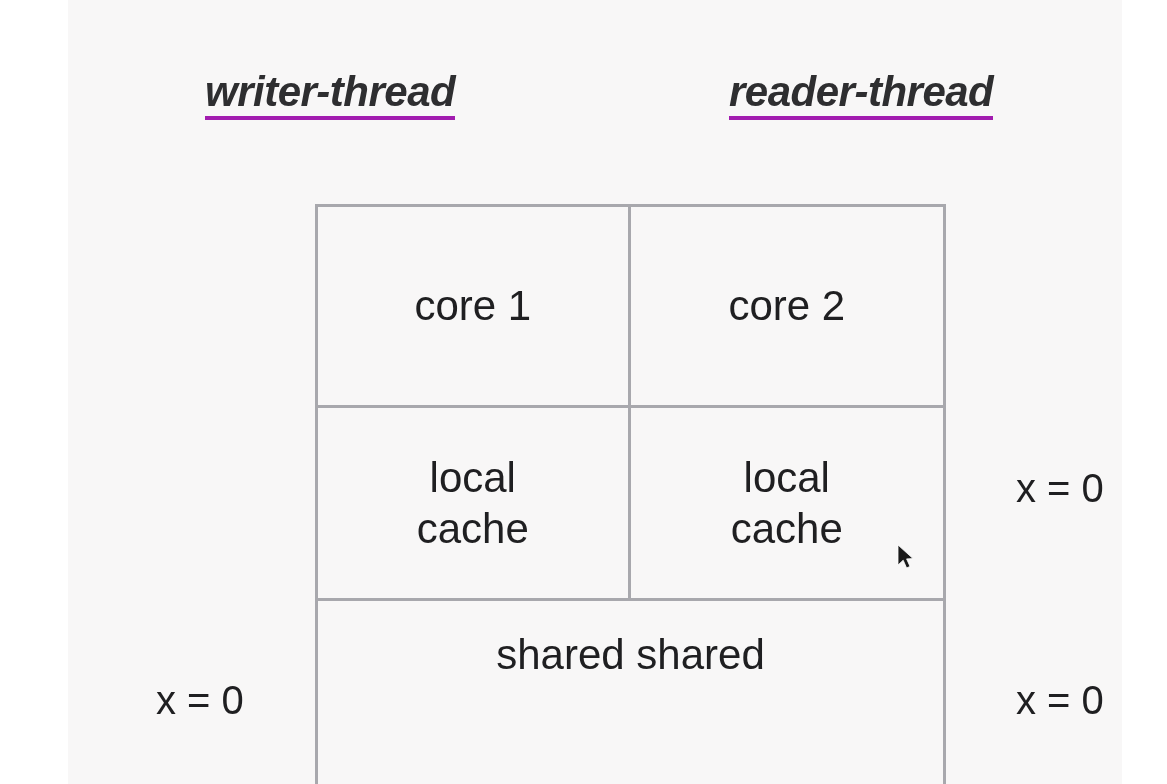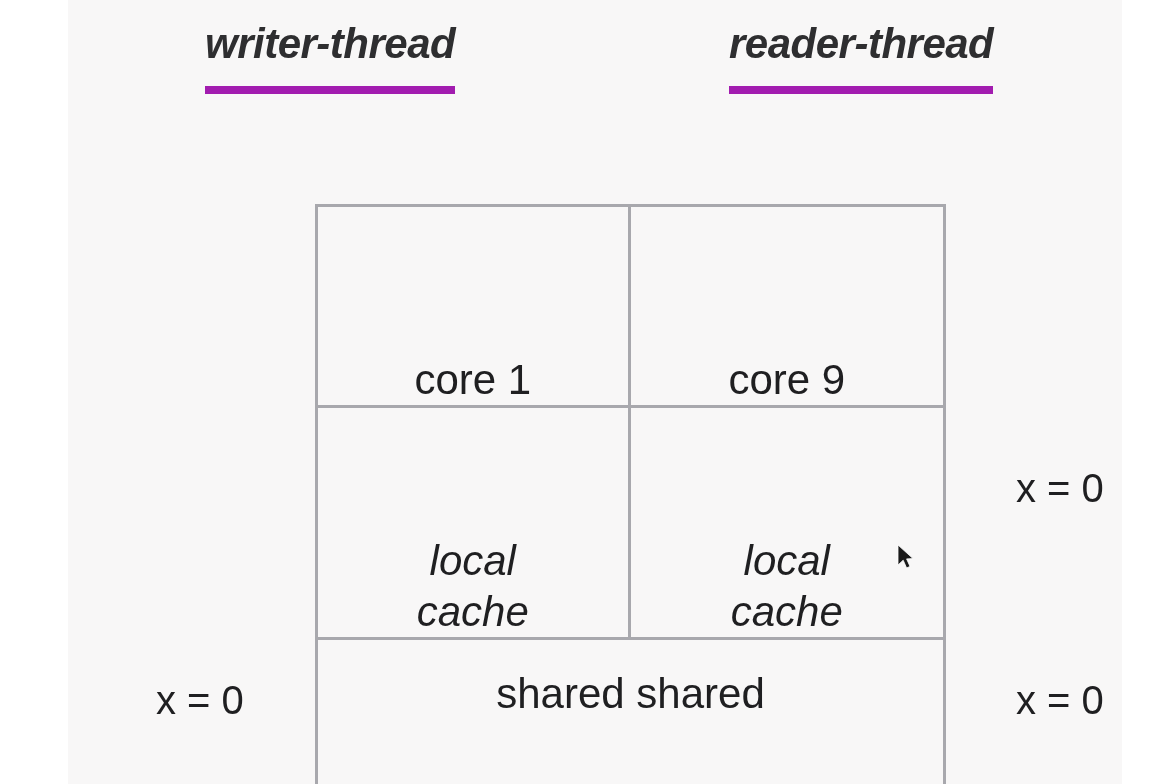--- a/index.html
+++ b/index.html
@@ -36,8 +36,9 @@
   }
   .thread-heading .hd-text {
     display: inline-block;
-    border-bottom: 8px solid #a21caf;
-    padding-bottom: 18px;
+    border-bottom: 4px solid #a21caf;
+    padding-bottom: 0;
+    margin-top: 48px;
   }
   #writer-heading {
     left: 137px;

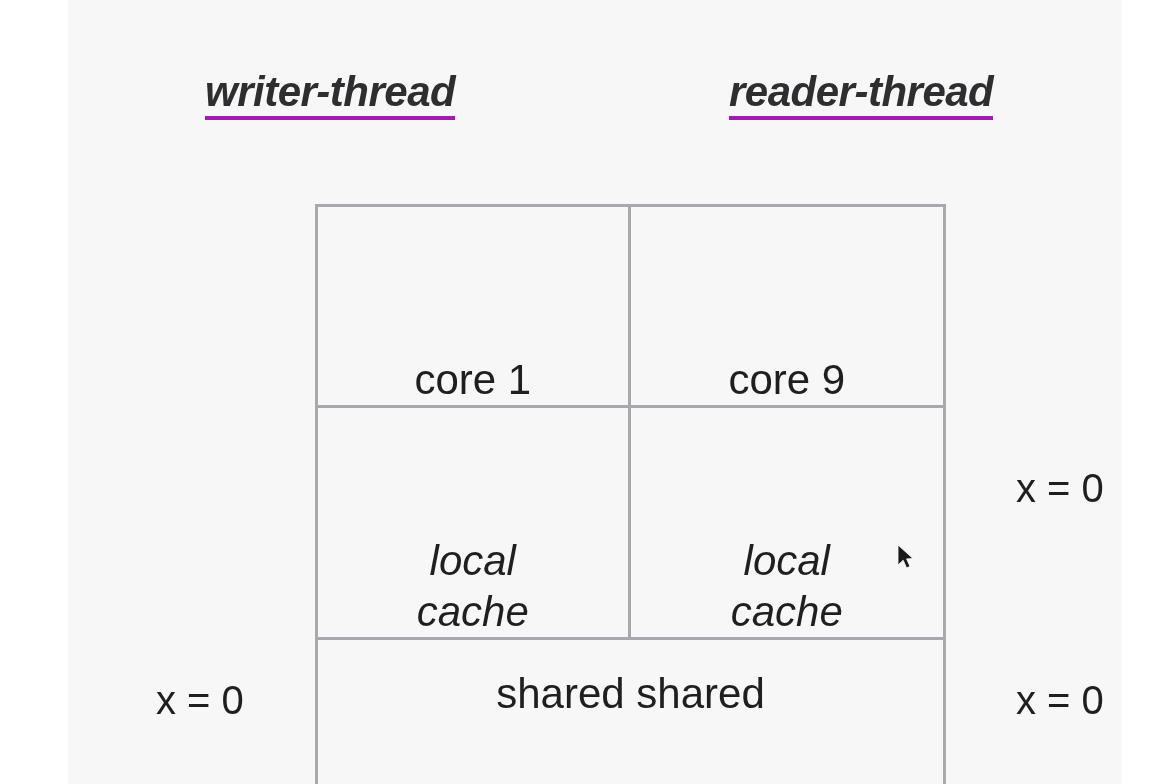--- a/index.html
+++ b/index.html
@@ -83,7 +83,7 @@
   .cell {
     flex: 1 1 50%;
     display: flex;
-    align-items: flex-end;
+    align-items: center;
     justify-content: center;
     text-align: center;
     box-sizing: border-box;

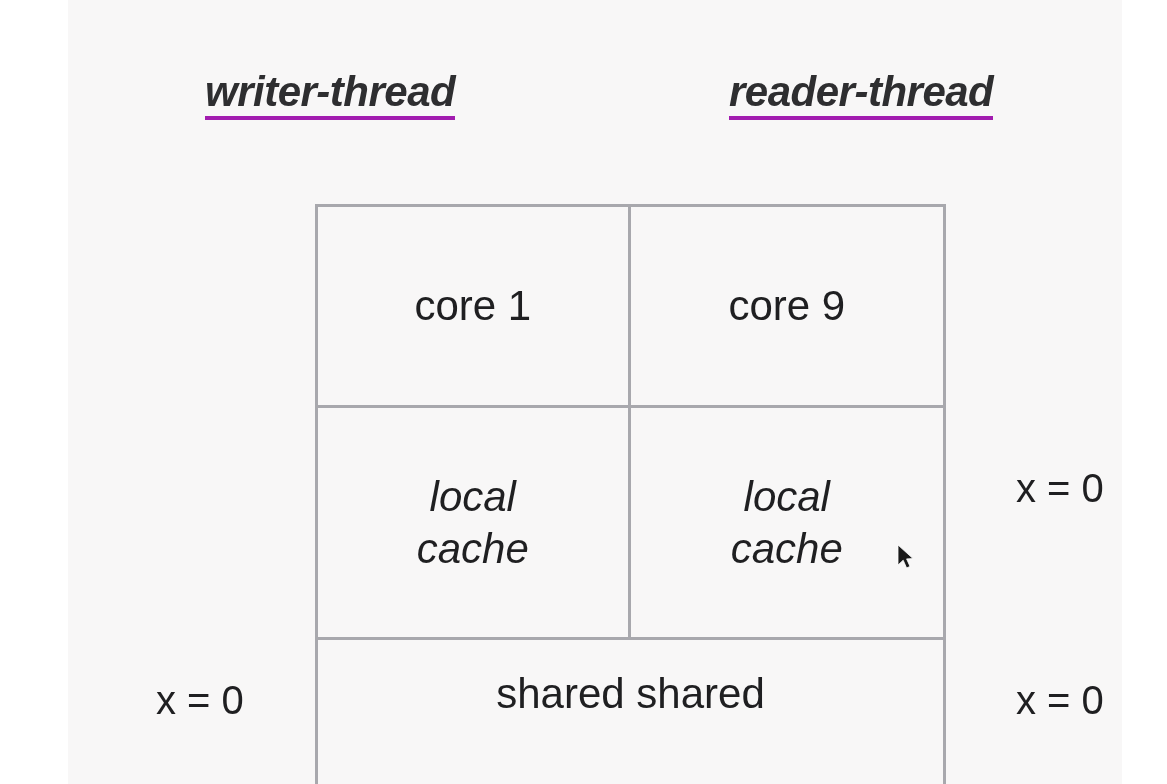--- a/index.html
+++ b/index.html
@@ -150,7 +150,7 @@
           <span class="cell-text">core 1</span>
         </div>
         <div class="cell">
-          <span class="cell-text">core 9</span>
+          <span class="cell-text">core 2</span>
         </div>
       </div>
 

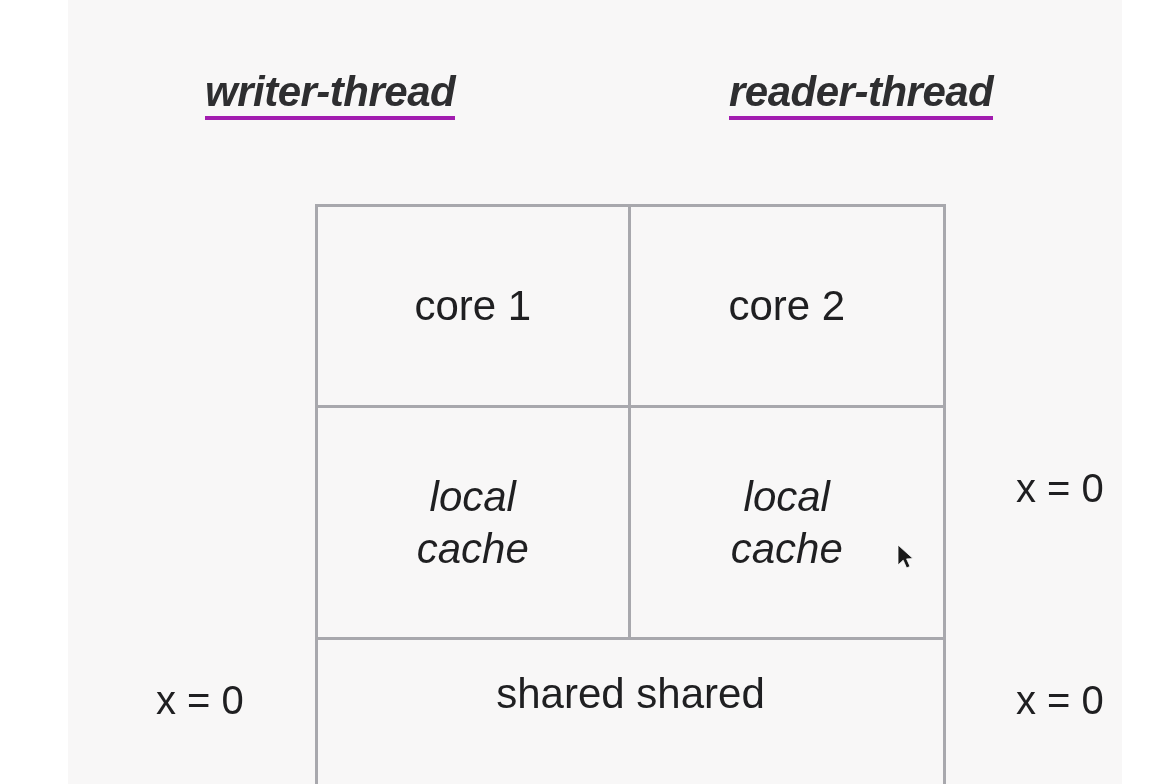--- a/index.html
+++ b/index.html
@@ -73,9 +73,8 @@
     border-bottom: 3px solid #a8a8ad;
   }
   #row-local {
-    height: 232px;
+    height: 193px;
     border-bottom: 3px solid #a8a8ad;
-    font-style: italic;
   }
   #row-shared {
     height: 184px;

